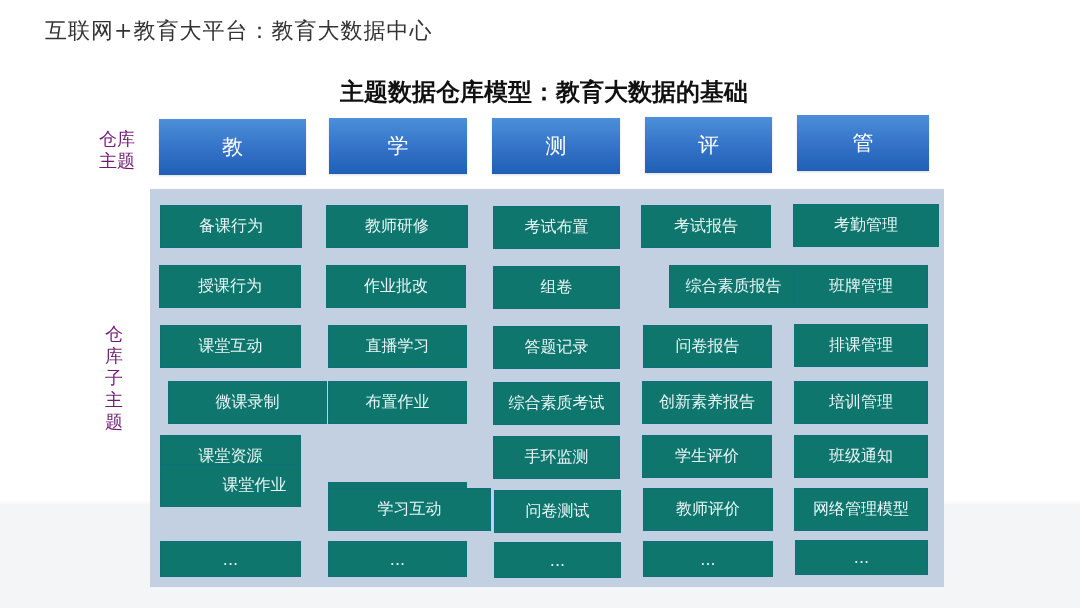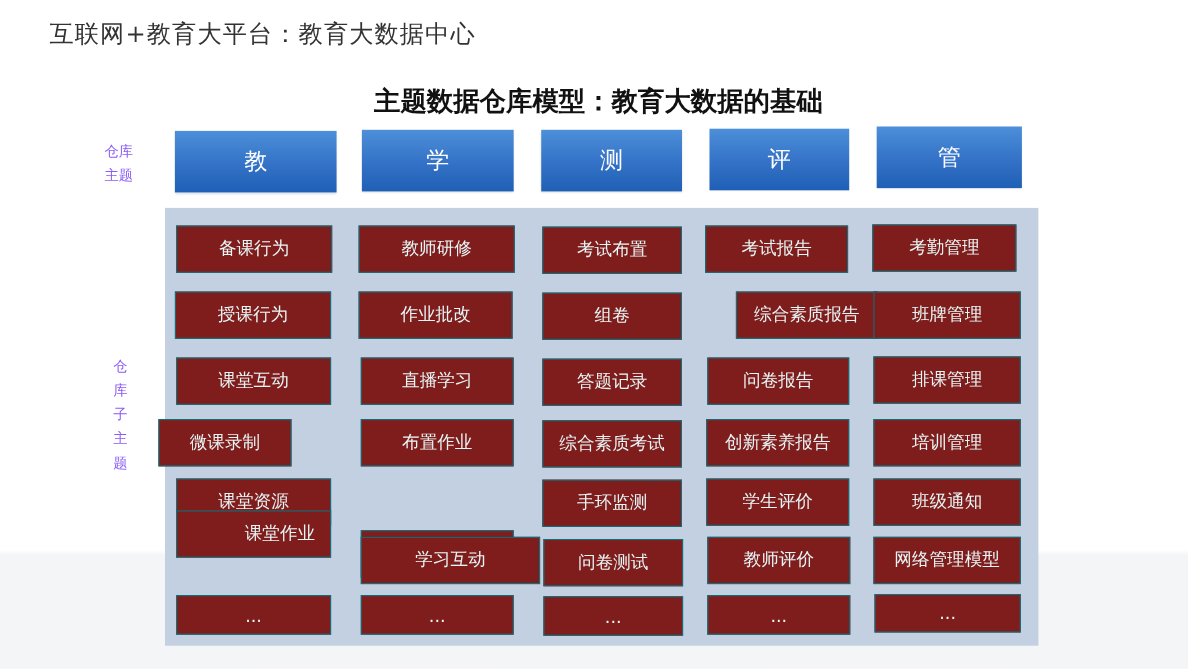--- a/index.html
+++ b/index.html
@@ -18,9 +18,9 @@
     font-size: 24px; font-weight: bold; color: #111111; white-space: nowrap;
   }
   .axis-label {
-    position: absolute; color: #8b5cf6;
+    position: absolute; color: #701a75;
     font-family: "DejaVu Serif", "Liberation Serif", serif;
-    font-size: 13px; line-height: 22px; text-align: left;
+    font-size: 18px; line-height: 22px; text-align: center;
   }
   .theme-label { left: 95px; top: 128px; width: 44px; }
   .sub-label { left: 103px; top: 323px; width: 22px; }

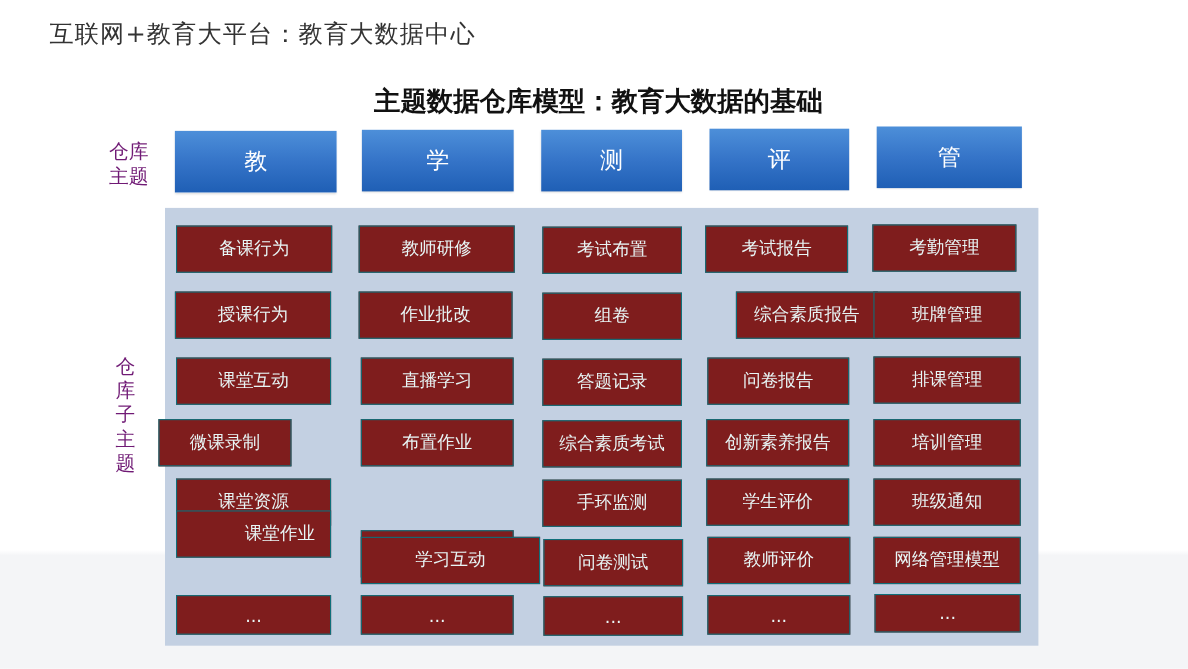--- a/index.html
+++ b/index.html
@@ -35,7 +35,7 @@
     background: #c3d0e2;
   }
   .cell {
-    position: absolute; height: 43px; background: #7f1d1d;
+    position: absolute; height: 43px; background: #0f766e;
     border: 1px solid #0f6f7a; box-sizing: border-box;
     color: #e8f6f6; font-size: 16px;
     display: flex; align-items: center; justify-content: center; white-space: nowrap;

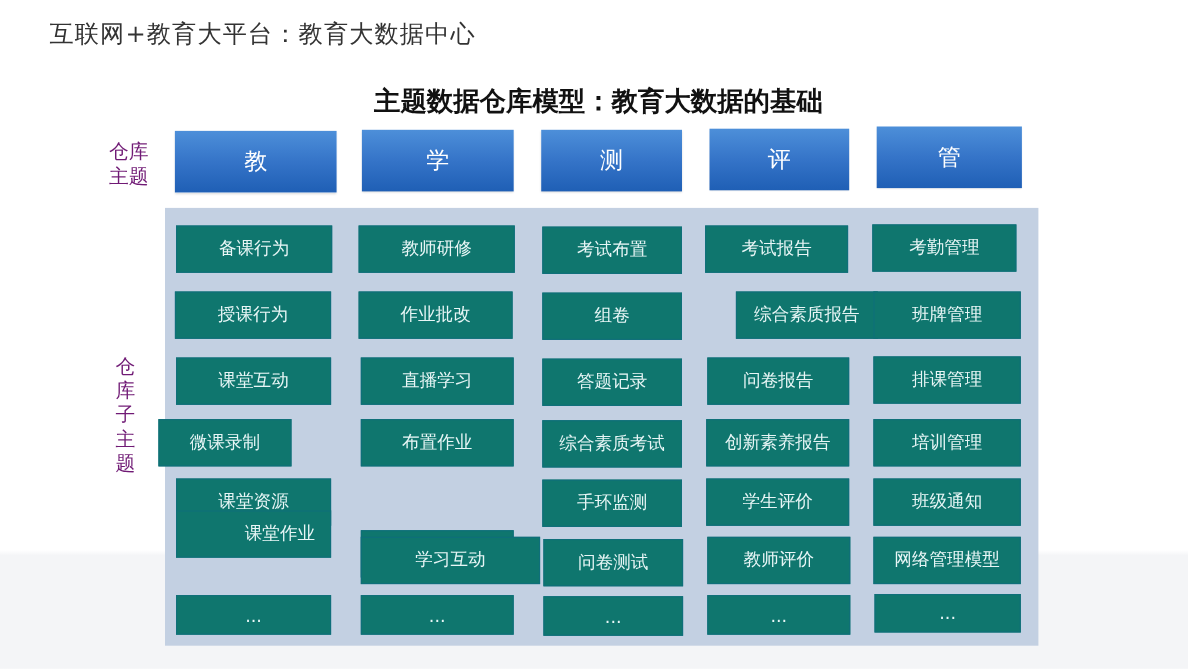--- a/index.html
+++ b/index.html
@@ -100,7 +100,7 @@
 <div class="cell" style="left:643px;top:488px;width:130px;">教师评价</div>
 <div class="cell" style="left:643px;top:541px;width:130px;height:36px;">...</div>
 
-<div class="cell" style="left:793px;top:204px;width:131px;">考勤管理</div>
+<div class="cell" style="left:793px;top:204px;width:146px;">考勤管理</div>
 <div class="cell" style="left:794px;top:265px;width:134px;">班牌管理</div>
 <div class="cell" style="left:794px;top:324px;width:134px;">排课管理</div>
 <div class="cell" style="left:794px;top:381px;width:134px;">培训管理</div>

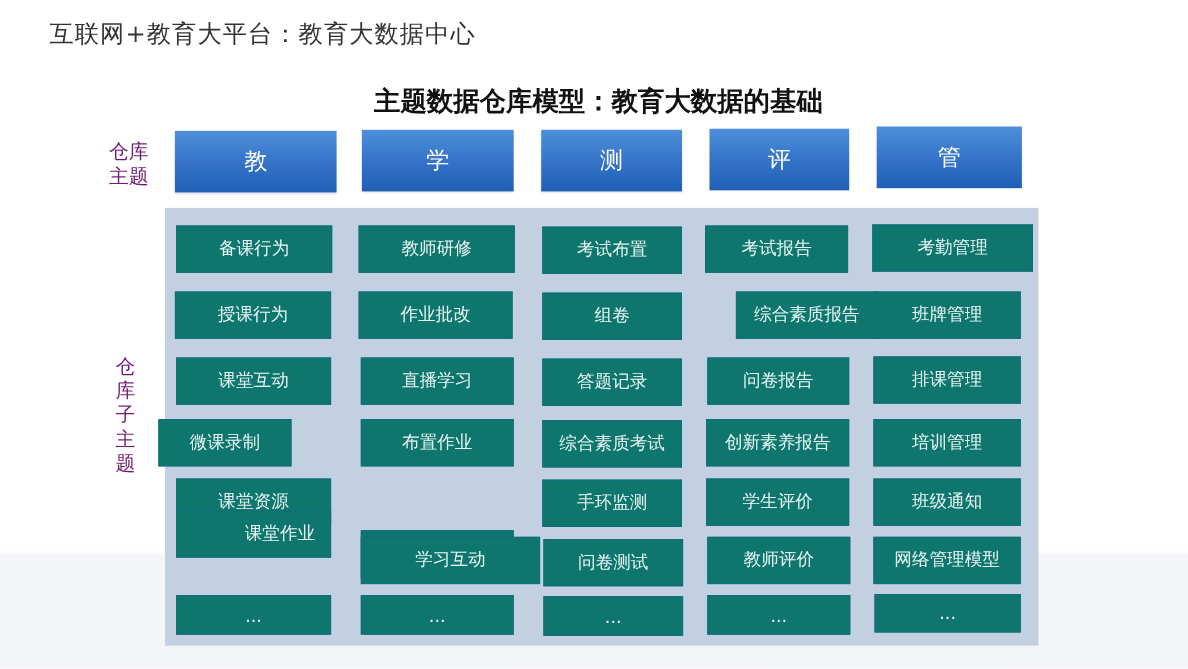--- a/index.html
+++ b/index.html
@@ -71,7 +71,7 @@
 <div class="cell" style="left:160px;top:205px;width:142px;">备课行为</div>
 <div class="cell" style="left:159px;top:265px;width:142px;">授课行为</div>
 <div class="cell" style="left:160px;top:325px;width:141px;">课堂互动</div>
-<div class="cell" style="left:144px;top:381px;width:121px;">微课录制</div>
+<div class="cell" style="left:168px;top:381px;width:159px;">微课录制</div>
 <div class="cell" style="left:160px;top:435px;width:141px;">课堂资源</div>
 <div class="cell" style="left:160px;top:464px;width:141px;padding-left:48px;">课堂作业</div>
 <div class="cell" style="left:160px;top:541px;width:141px;height:36px;">...</div>

